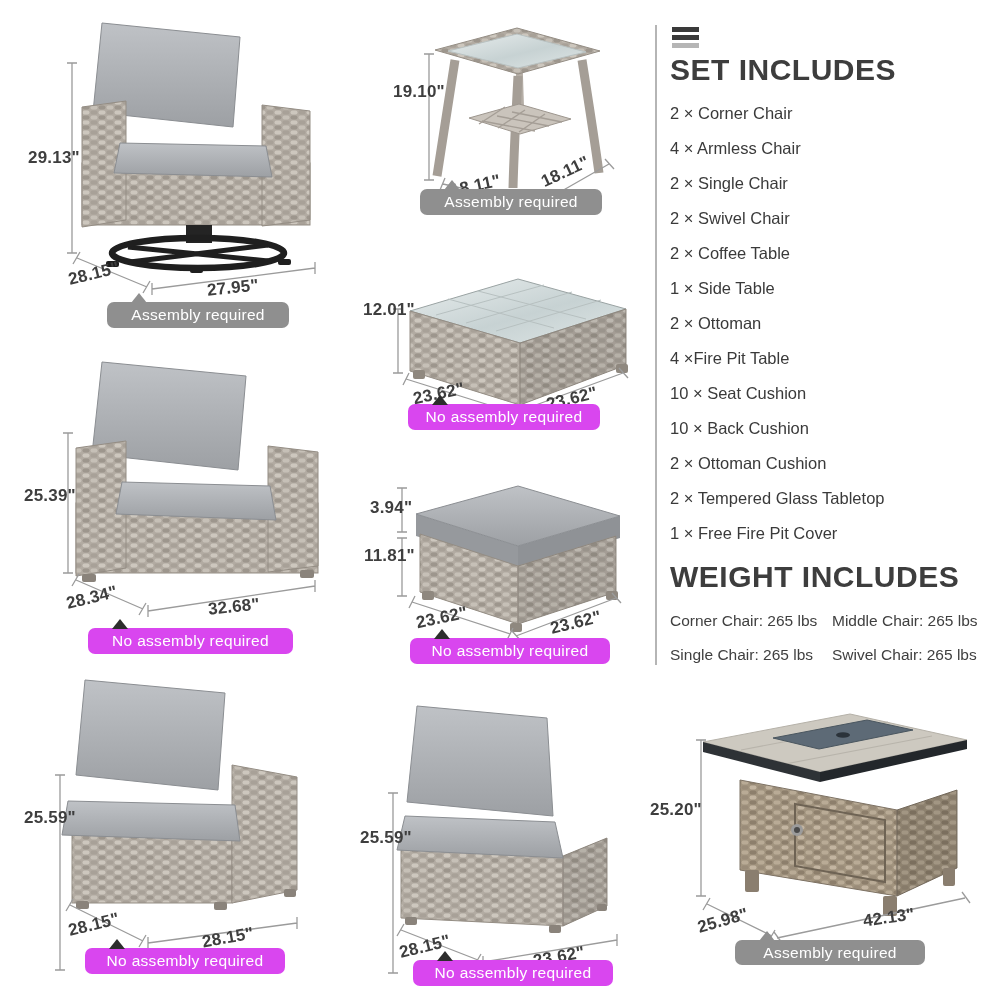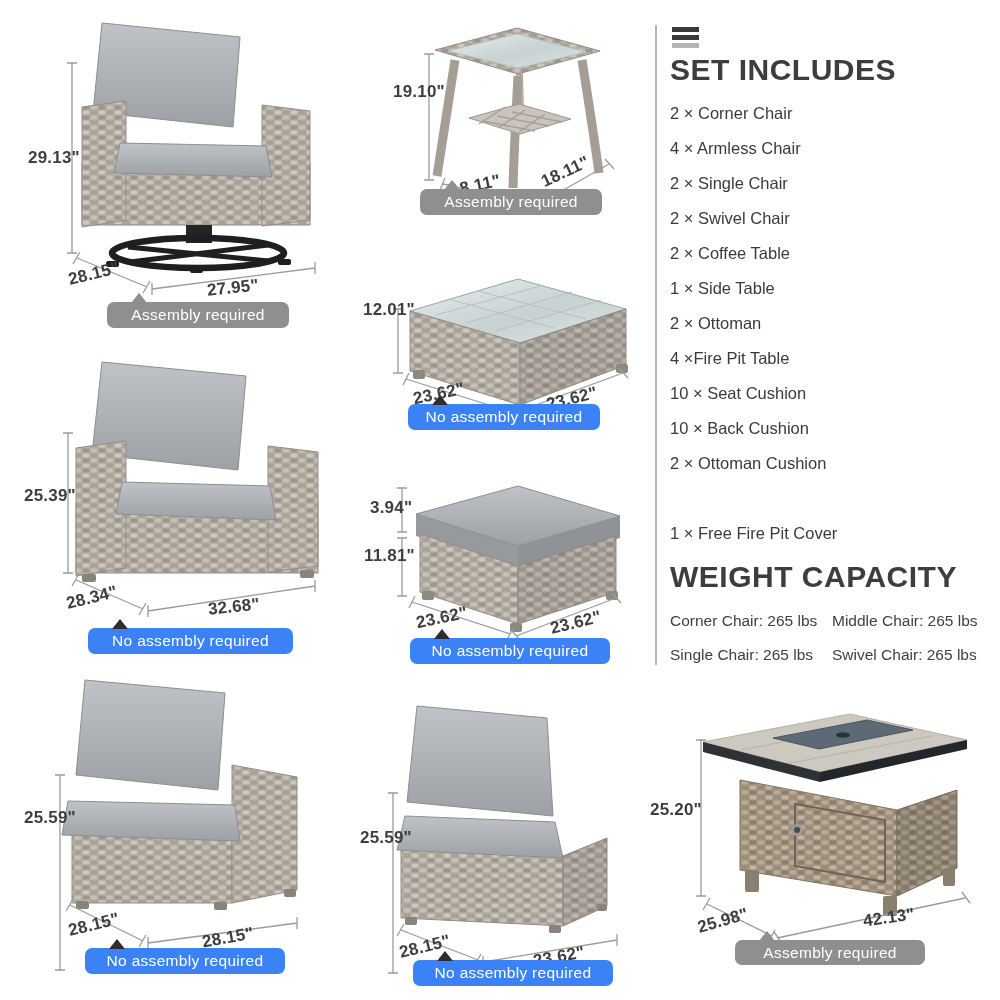--- a/index.html
+++ b/index.html
@@ -12,7 +12,7 @@
   .badge{position:absolute;display:flex;align-items:center;justify-content:center;
          border-radius:7px;color:#fff;font-size:15.5px;letter-spacing:.3px;}
   .badge-gray{background:#8f8f8f;}
-  .badge-dark{background:#3b82f6;}
+  .badge-dark{background:#d946ef;}
   .pointer{position:absolute;top:-9px;left:24px;width:0;height:0;
            border-left:8px solid transparent;border-right:8px solid transparent;
            border-bottom:10px solid #8f8f8f;}

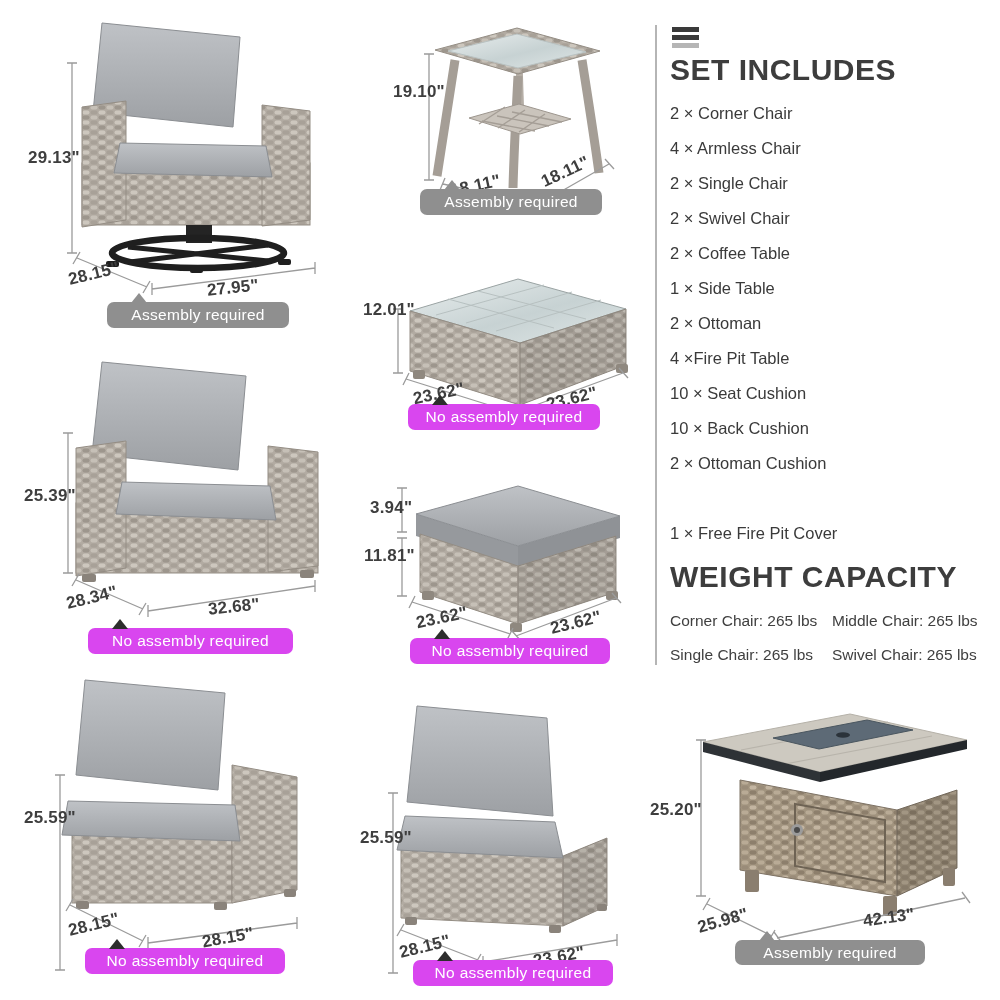--- a/index.html
+++ b/index.html
@@ -292,6 +292,7 @@
   <div class="rp-item" style="left:670px;top:384px;">10 × Seat Cushion</div>
   <div class="rp-item" style="left:670px;top:419px;">10 × Back Cushion</div>
   <div class="rp-item" style="left:670px;top:454px;">2 × Ottoman Cushion</div>
+  <div class="rp-item" style="left:670px;top:489px;">2 × Tempered Glass Tabletop</div>
   <div class="rp-item" style="left:670px;top:524px;">1 × Free Fire Pit Cover</div>
 
   <div class="rp-title" style="left:670px;top:560px;">WEIGHT CAPACITY</div>

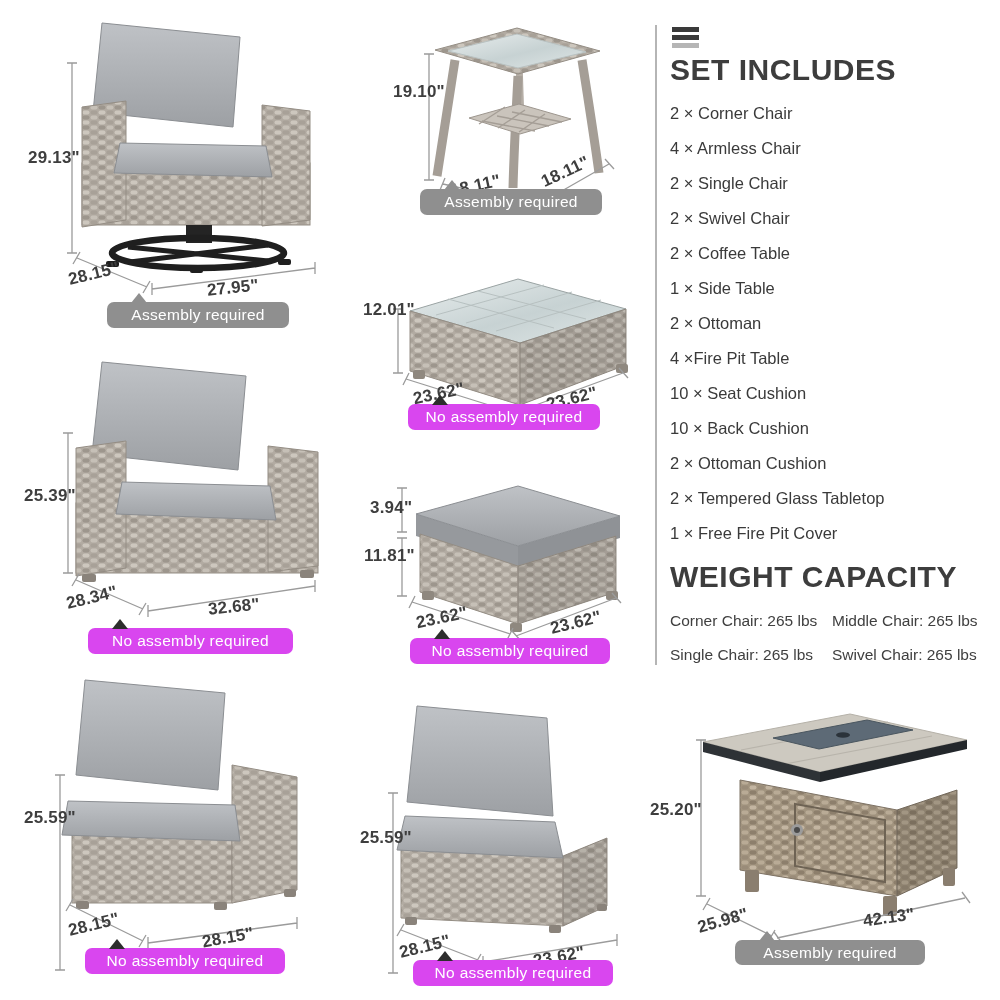--- a/index.html
+++ b/index.html
@@ -295,7 +295,7 @@
   <div class="rp-item" style="left:670px;top:489px;">2 × Tempered Glass Tabletop</div>
   <div class="rp-item" style="left:670px;top:524px;">1 × Free Fire Pit Cover</div>
 
-  <div class="rp-title" style="left:670px;top:560px;">WEIGHT CAPACITY</div>
+  <div class="rp-title" style="left:670px;top:560px;">WEIGHT INCLUDES</div>
 
   <div class="wc-text" style="left:670px;top:612px;">Corner Chair: 265 lbs</div>
   <div class="wc-text" style="left:832px;top:612px;">Middle Chair: 265 lbs</div>

